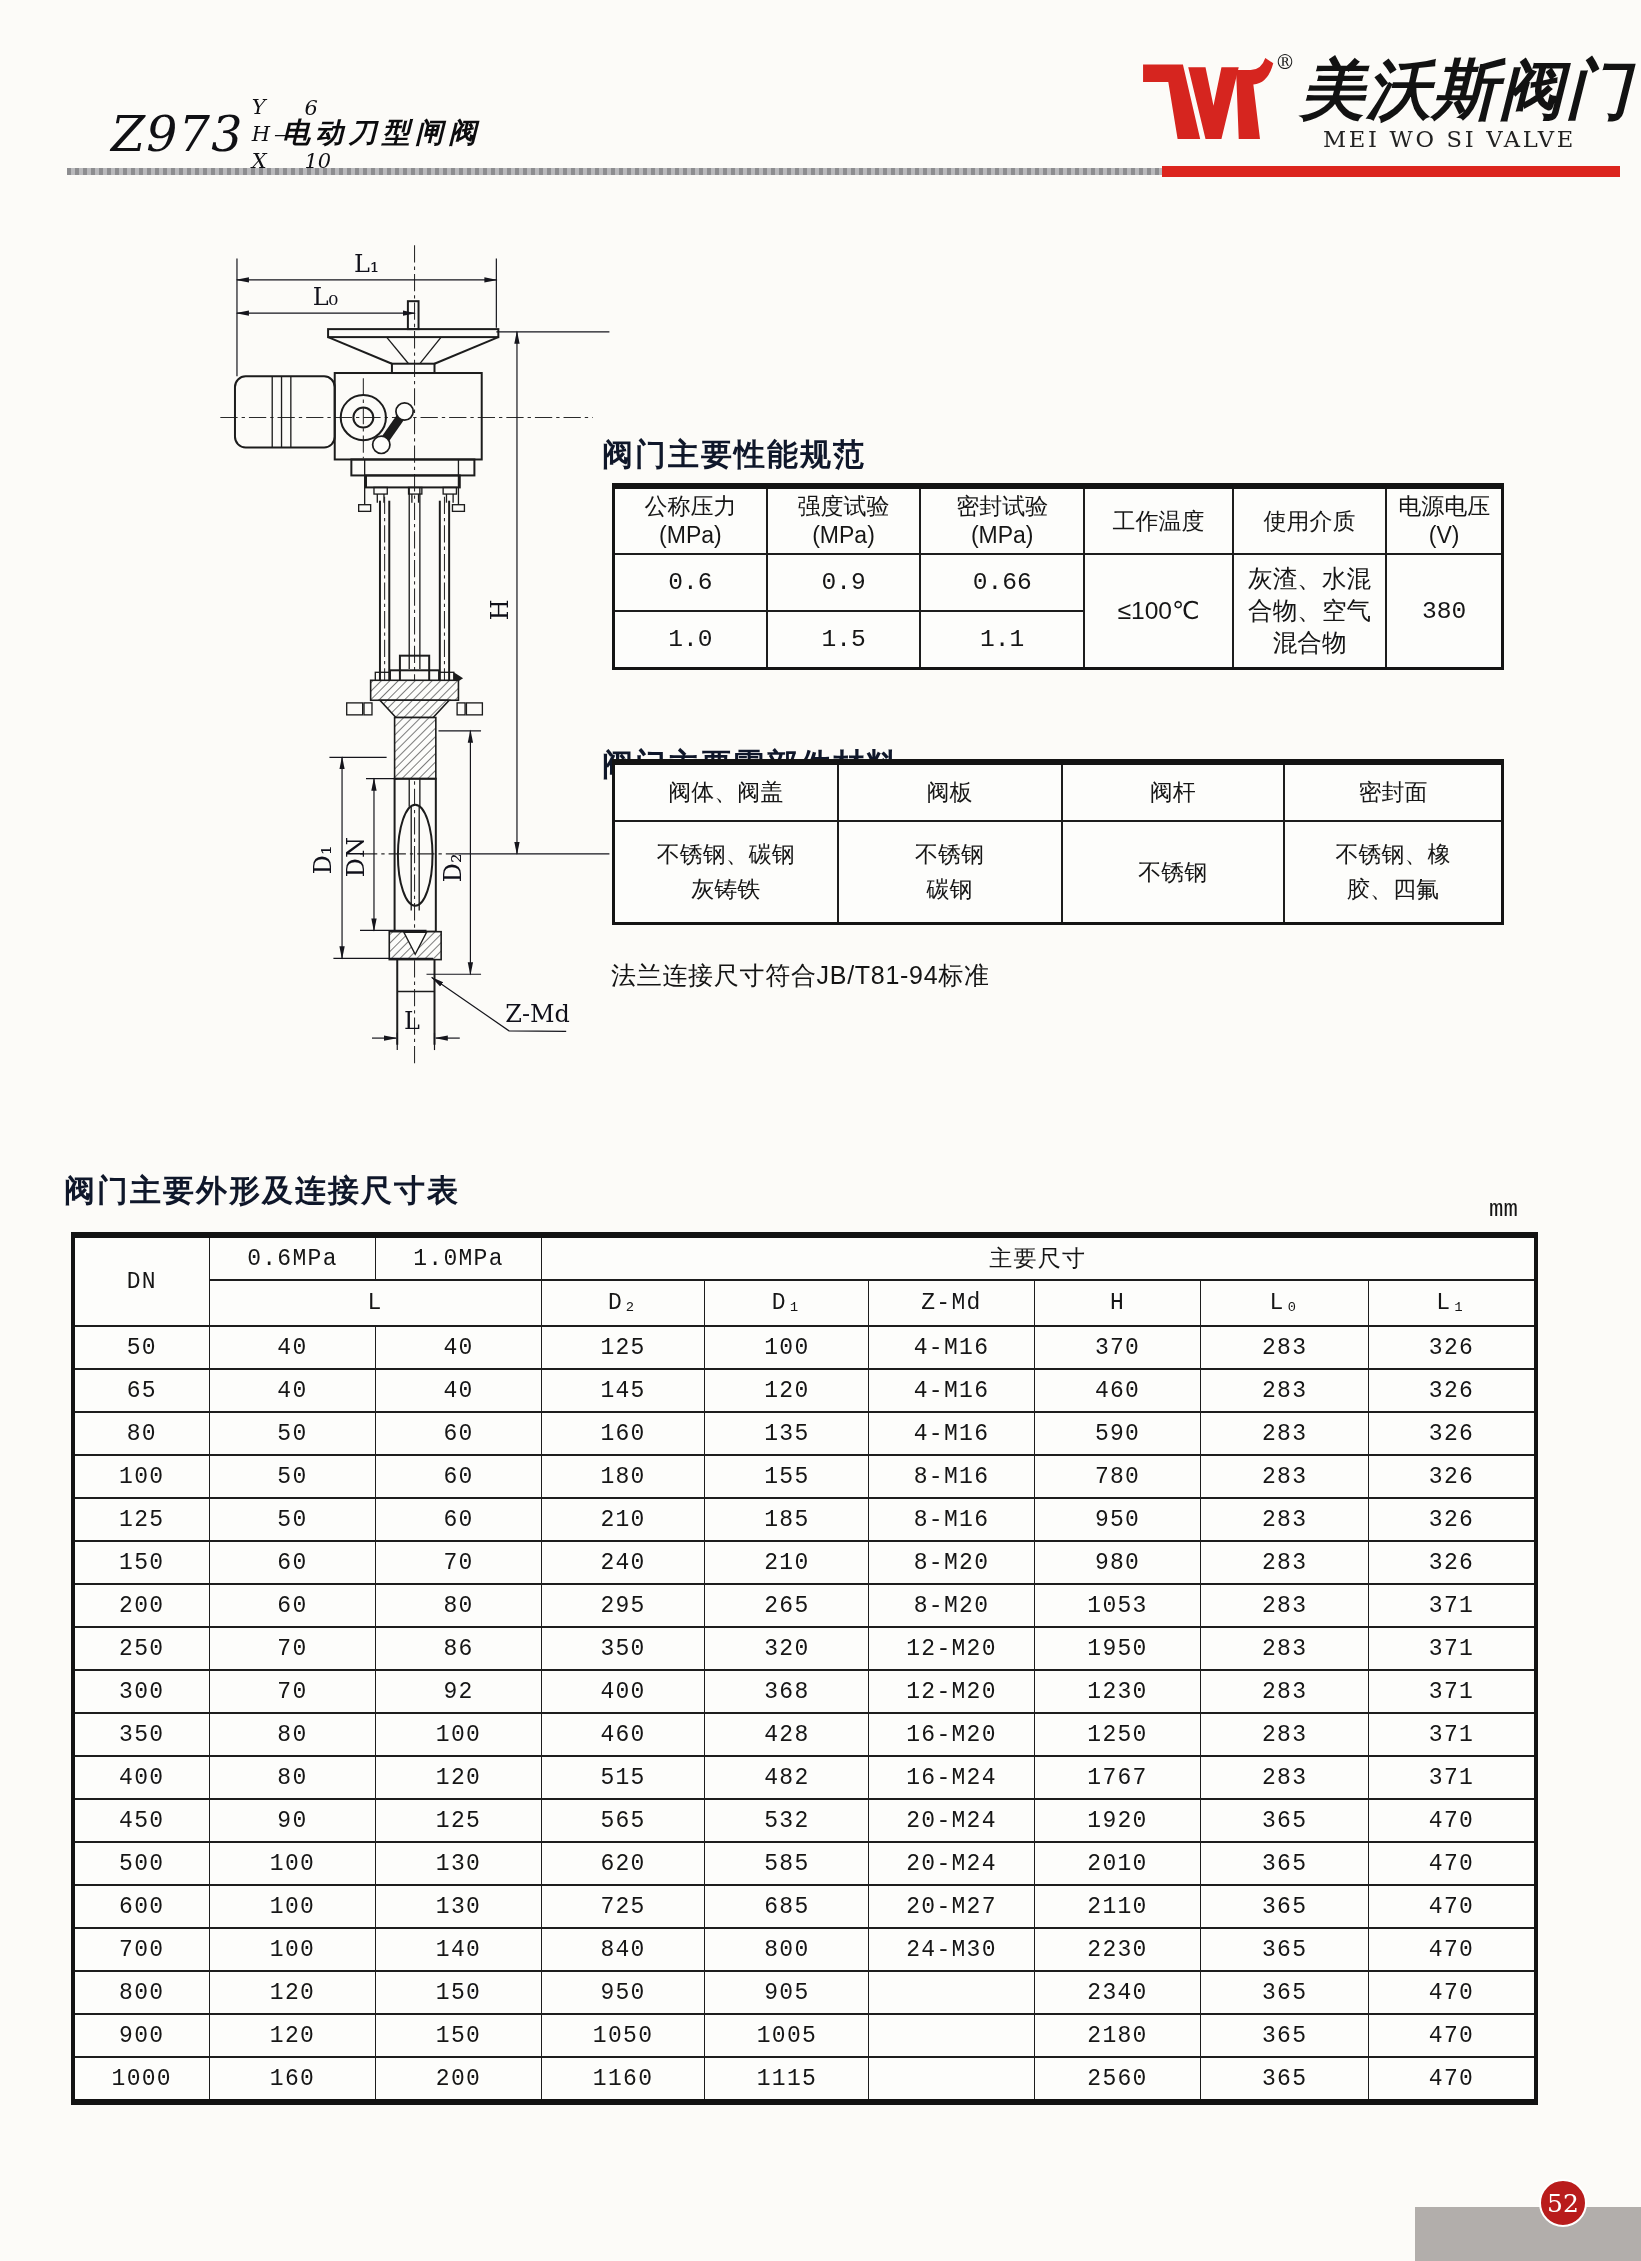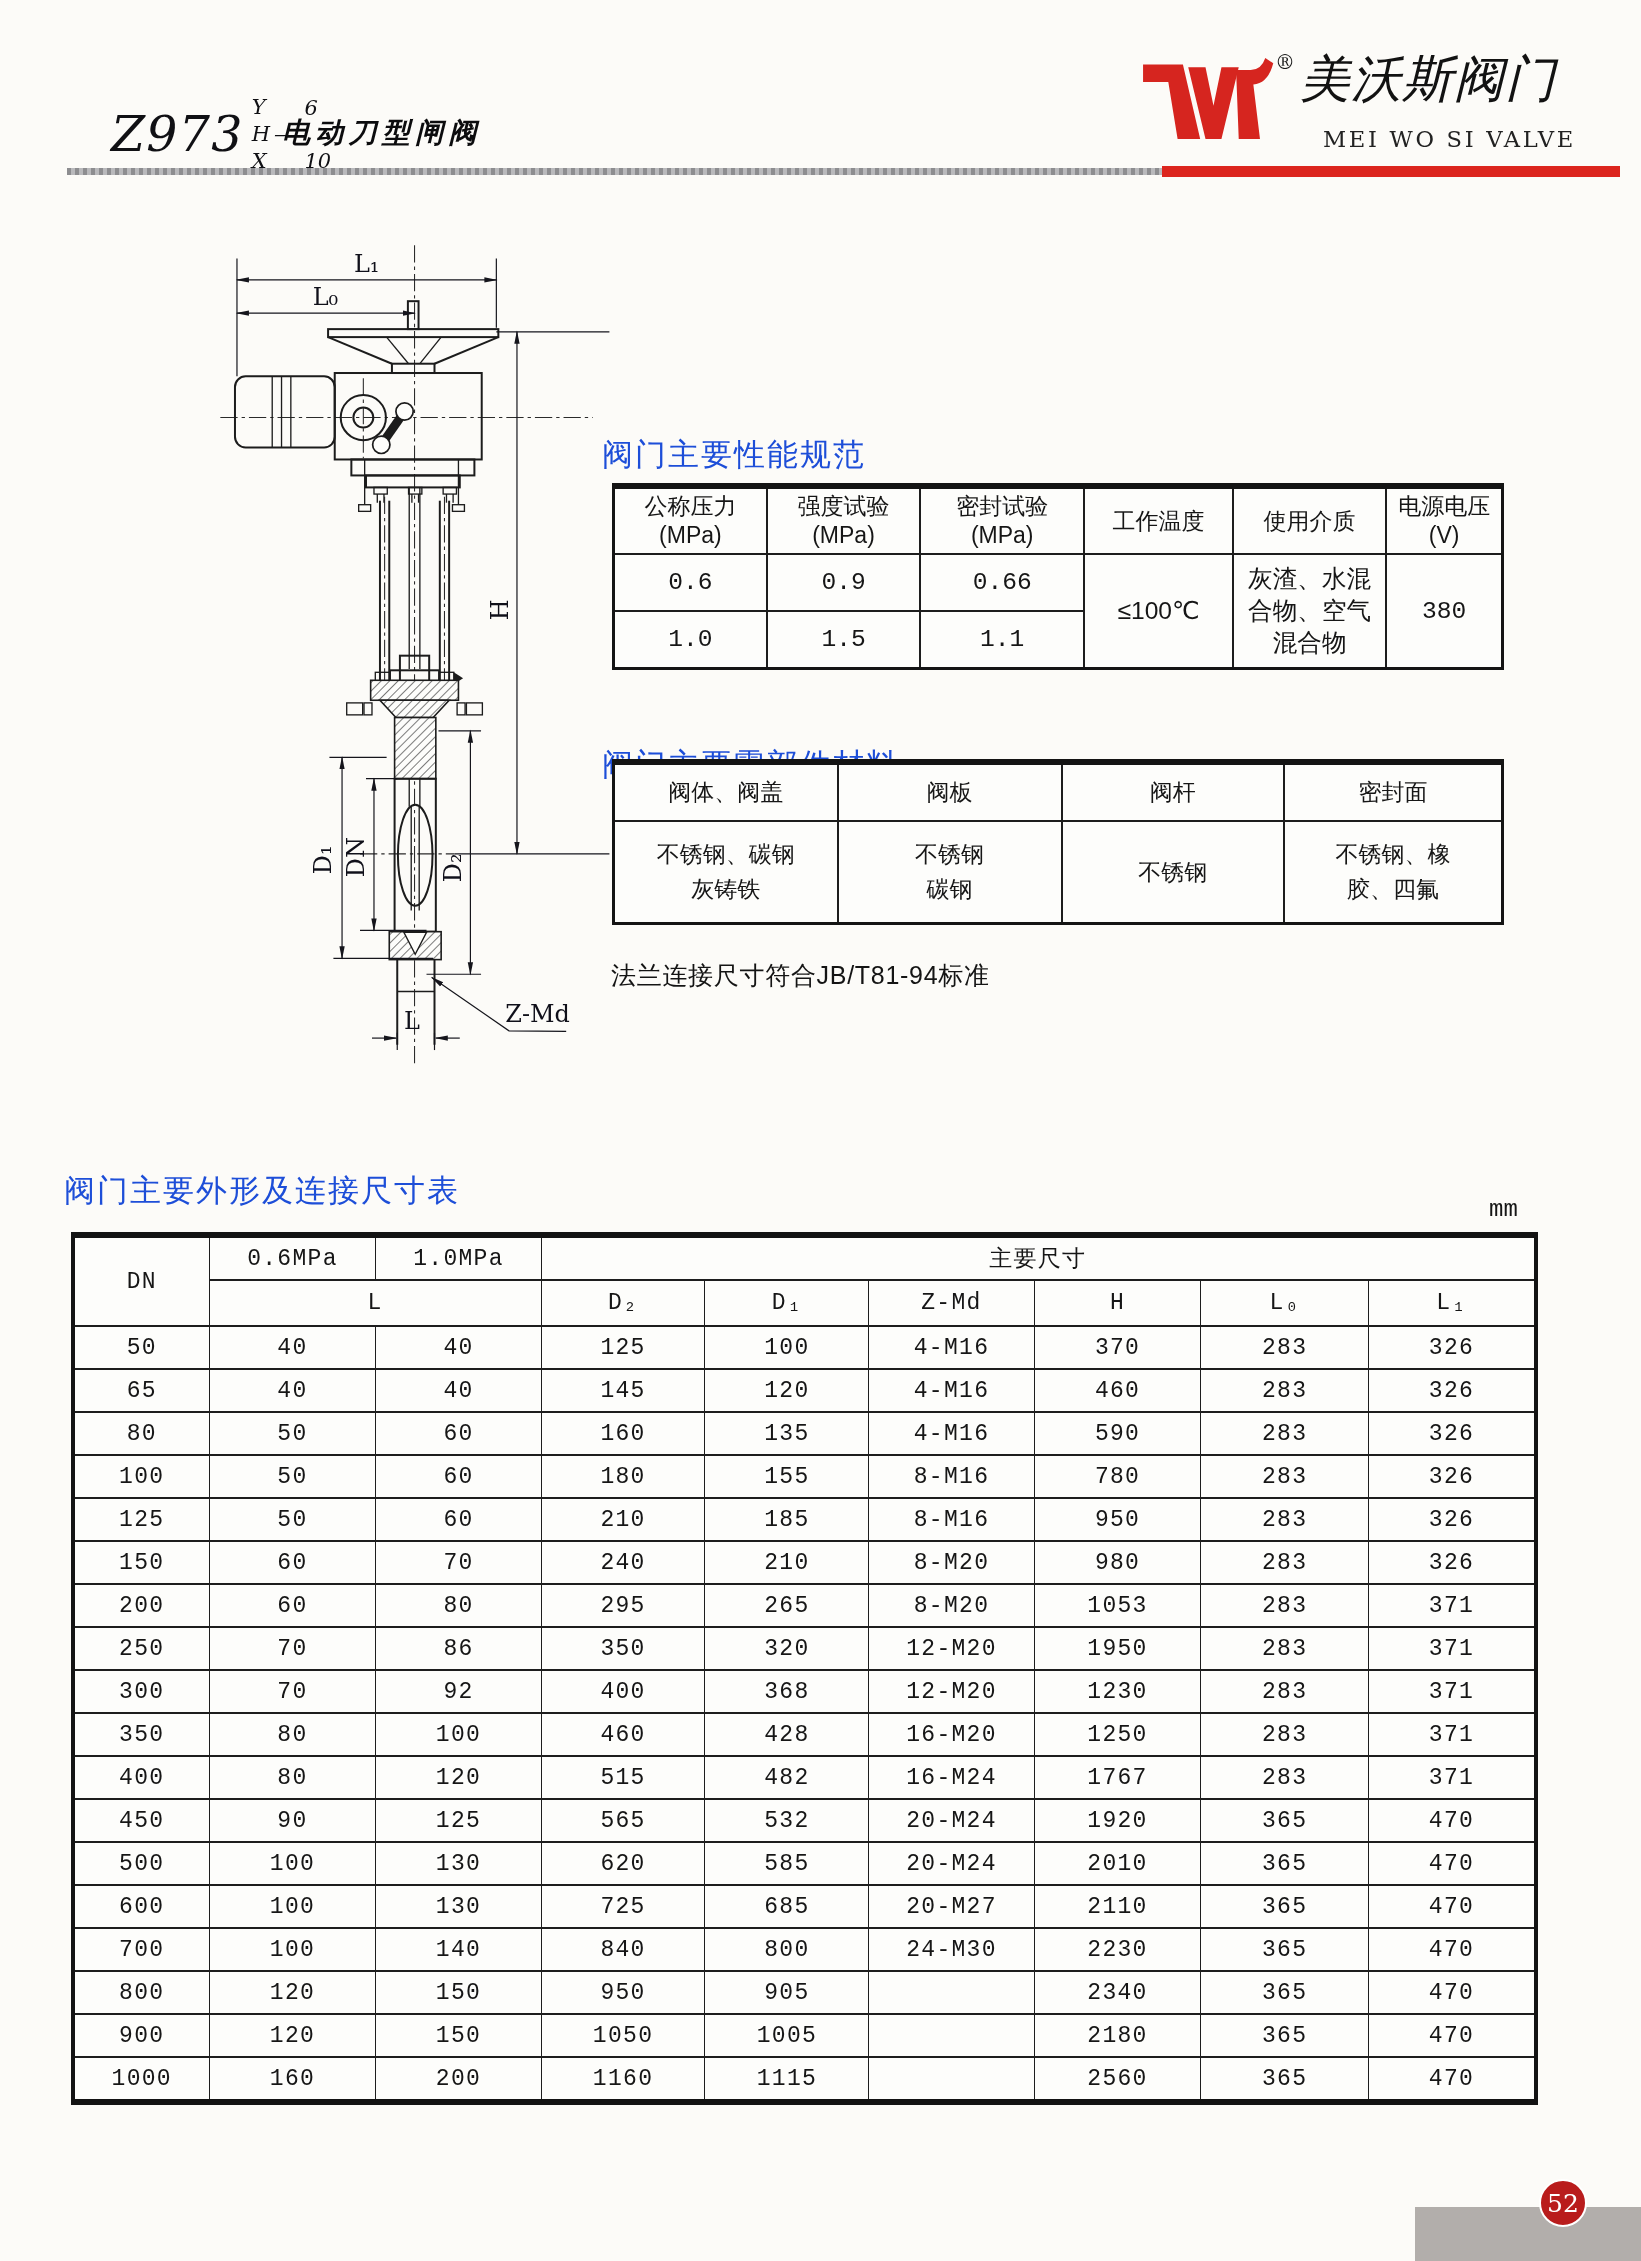--- a/index.html
+++ b/index.html
@@ -23,7 +23,7 @@
   .logo{position:absolute;left:1139px;top:41px;width:466px;height:126px;}
   .logo-w{position:absolute;left:0;top:9.3px;width:137px;height:97px;}
   .logo-reg{position:absolute;left:136px;top:9.3px;font-size:20px;color:#1a1a1a;font-family:"DejaVu Serif",serif;}
-  .brand-cn{position:absolute;left:161px;top:5.3px;font-size:50px;font-weight:normal;font-style:italic;
+  .brand-cn{position:absolute;left:161px;top:5.3px;font-size:65px;font-weight:bold;font-style:italic;
             font-family:"DejaVu Serif","Liberation Serif",serif;letter-spacing:1.3px;color:#121212;white-space:nowrap;}
   .brand-en{position:absolute;left:184px;top:85px;font-size:22.6px;letter-spacing:2.7px;
             font-family:"DejaVu Serif","Liberation Serif",serif;color:#222;white-space:nowrap;}

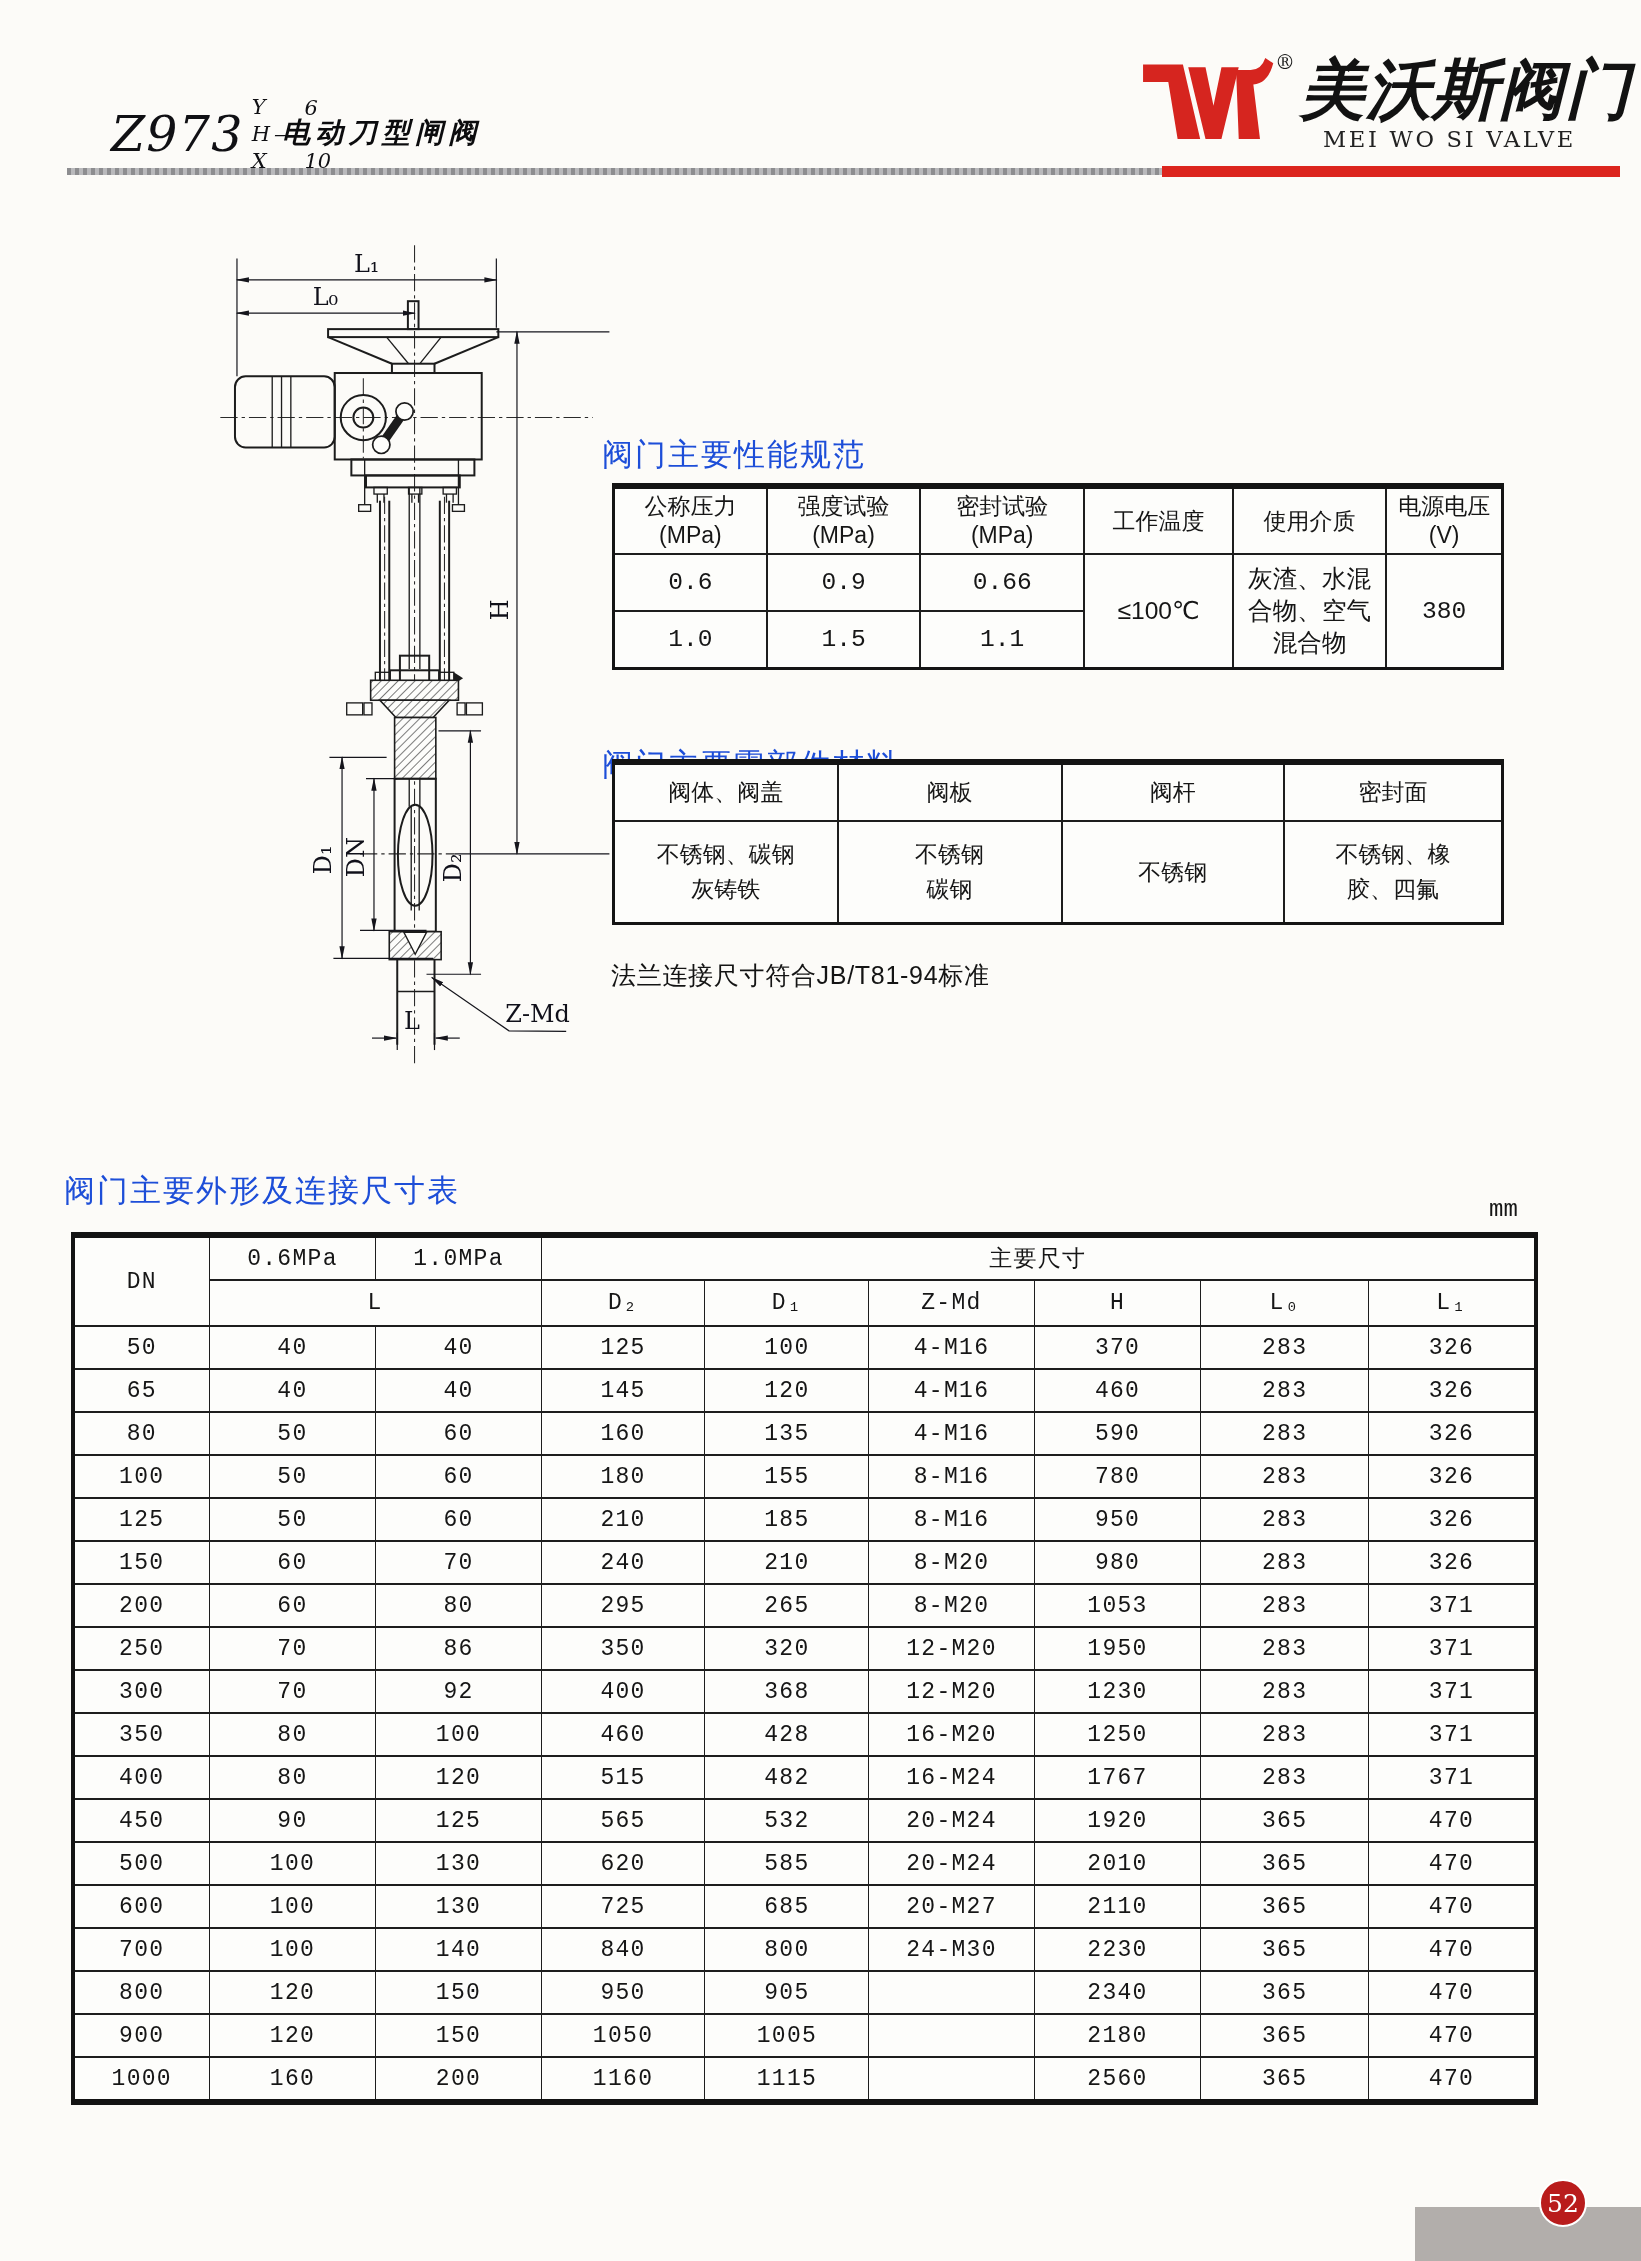--- a/index.html
+++ b/index.html
@@ -29,7 +29,7 @@
             font-family:"DejaVu Serif","Liberation Serif",serif;color:#222;white-space:nowrap;}
 
   
-  .sec-title{position:absolute;margin:0;font-size:31px;font-weight:normal;letter-spacing:2px;color:#1d4ed8;}
+  .sec-title{position:absolute;margin:0;font-size:31px;font-weight:bold;letter-spacing:2px;color:#0f172a;}
   #perf-title{left:602px;top:434px;}
   #mat-title{left:602px;top:704px;margin-top:40px;}
   #dim-title{left:64px;top:1170px;}

